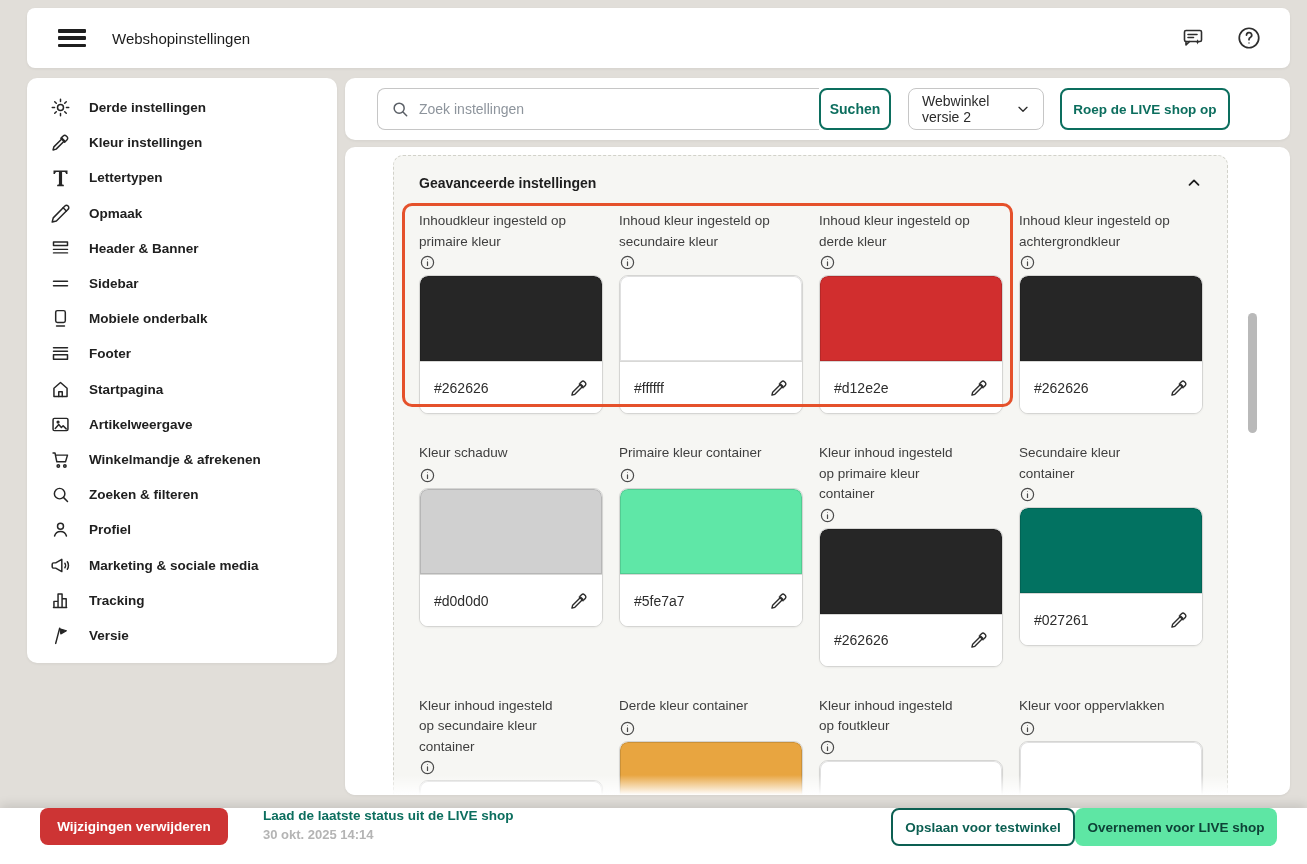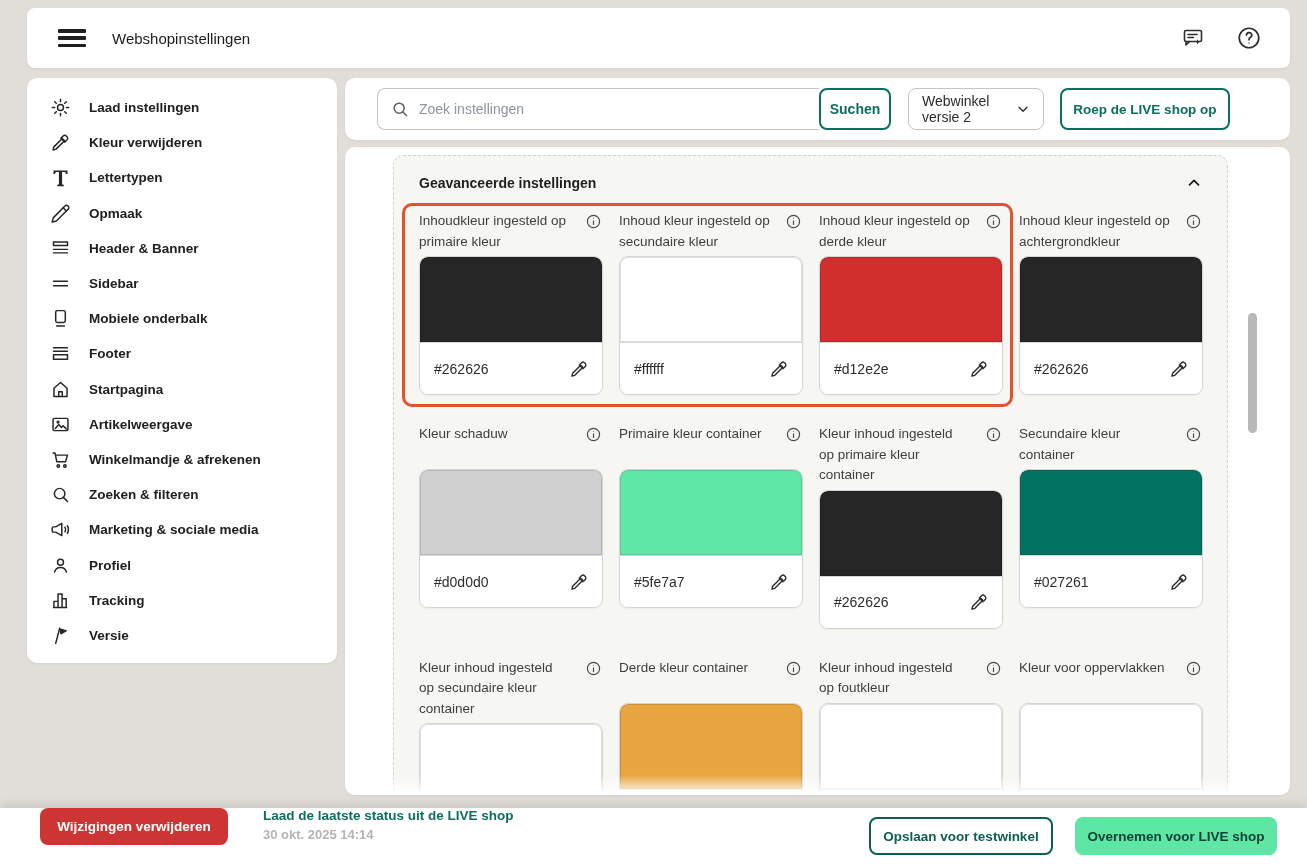--- a/index.html
+++ b/index.html
@@ -196,7 +196,7 @@
           <path d="M12 2.6v2.6M12 18.8v2.6M2.6 12h2.6M18.8 12h2.6M5.4 5.4l1.8 1.8M16.8 16.8l1.8 1.8M18.6 5.4l-1.8 1.8M7.2 16.8l-1.8 1.8"></path>
         </svg>
       </span>
-    <span class="s-label">Laad instellingen</span>
+    <span class="s-label">Derde instellingen</span>
   </div>
 
   <div class="side-item">

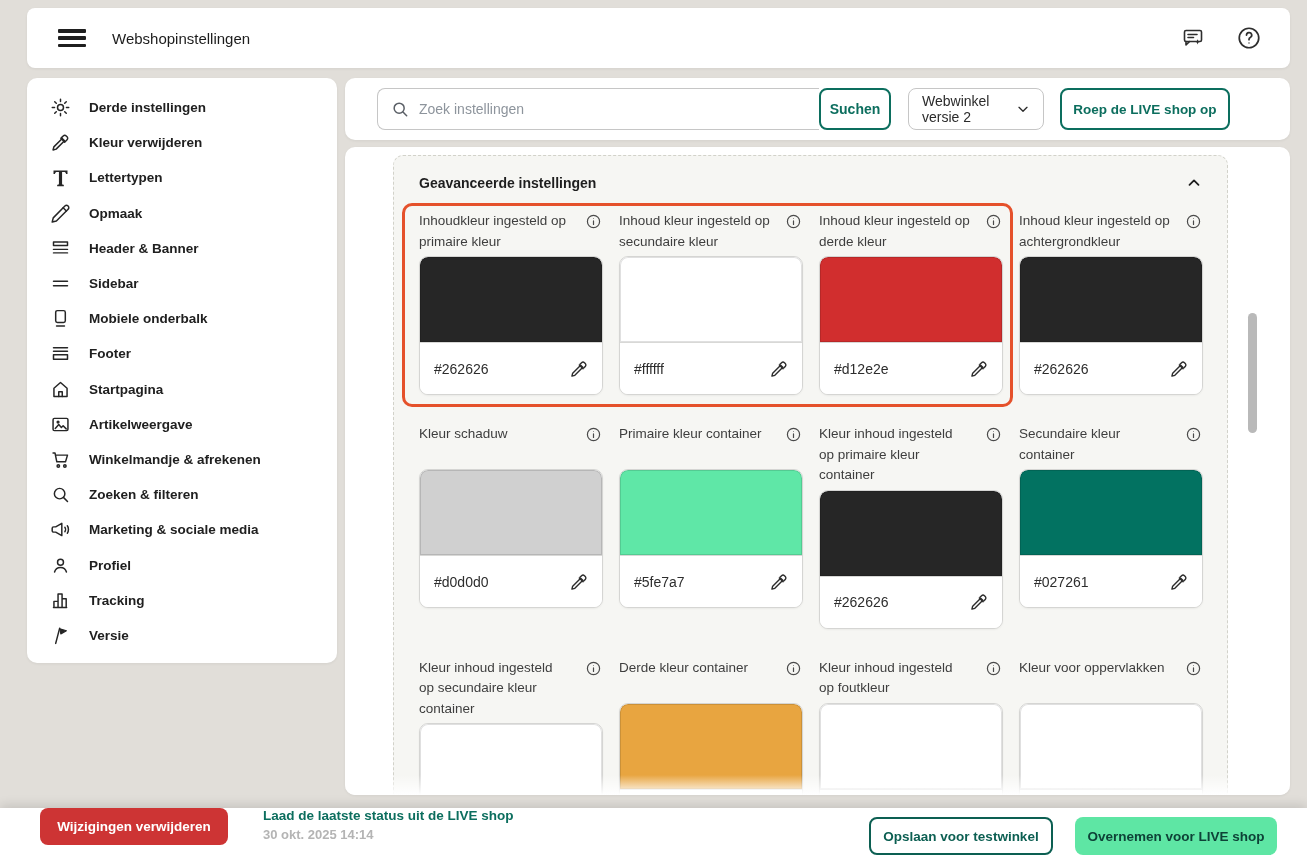--- a/index.html
+++ b/index.html
@@ -207,7 +207,7 @@
           <path d="M12.4 7.2l4.4 4.4"></path>
         </svg>
       </span>
-    <span class="s-label">Kleur verwijderen</span>
+    <span class="s-label">Kleur instellingen</span>
   </div>
 
   <div class="side-item">

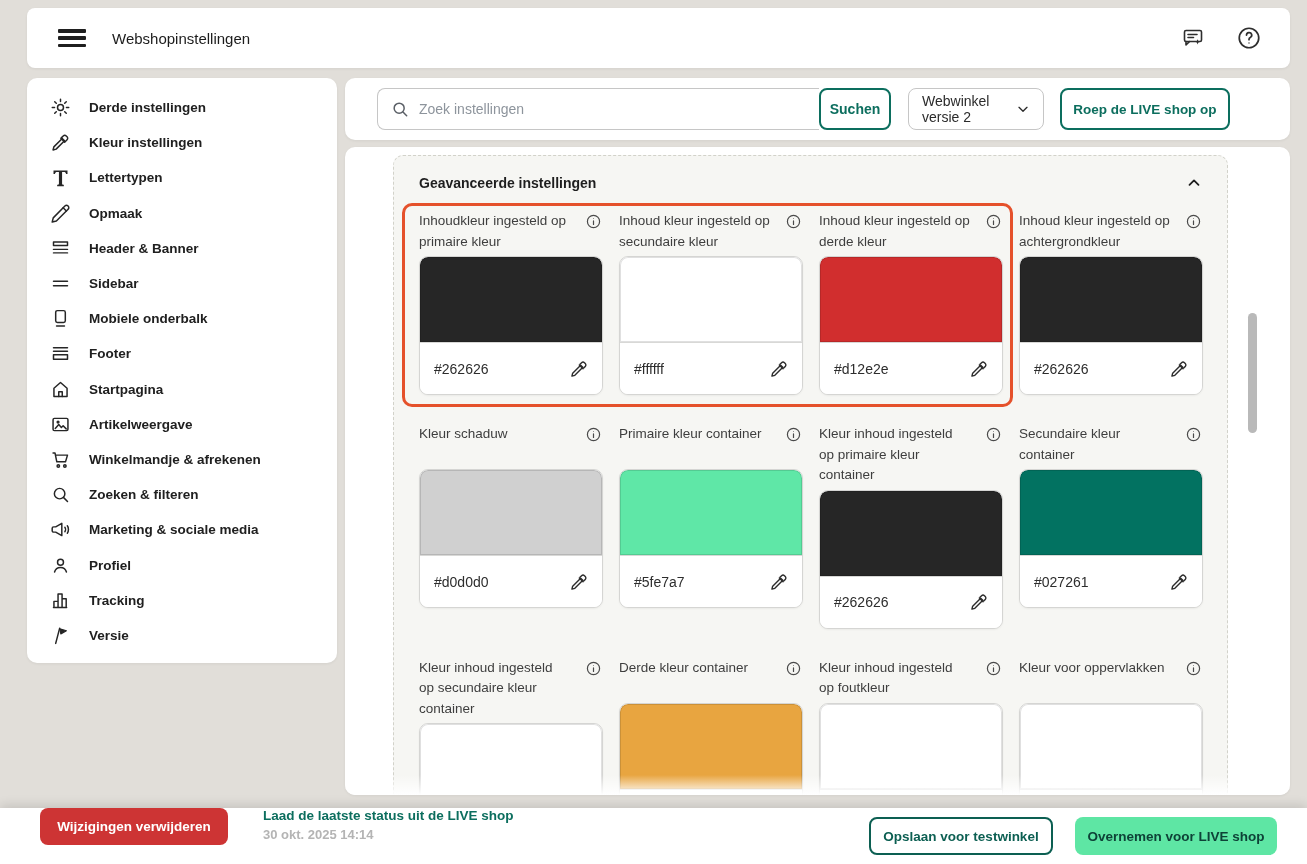--- a/index.html
+++ b/index.html
@@ -108,7 +108,7 @@
   .card-group { width:184px; }
   .card-label {
     display:flex; justify-content:space-between; align-items:flex-start;
-    min-height:41px; margin-bottom:4px; padding-right:1px;
+    min-height:41px; margin-bottom:4px; padding-right:1px;flex-direction:column;
   }
   .card-label .lbl { font-size:13.5px; color:#3e3e3e; line-height:20.5px; width:152px; }
   .info-icon { color:#4a4a4a; margin-top:2px; cursor:pointer; }

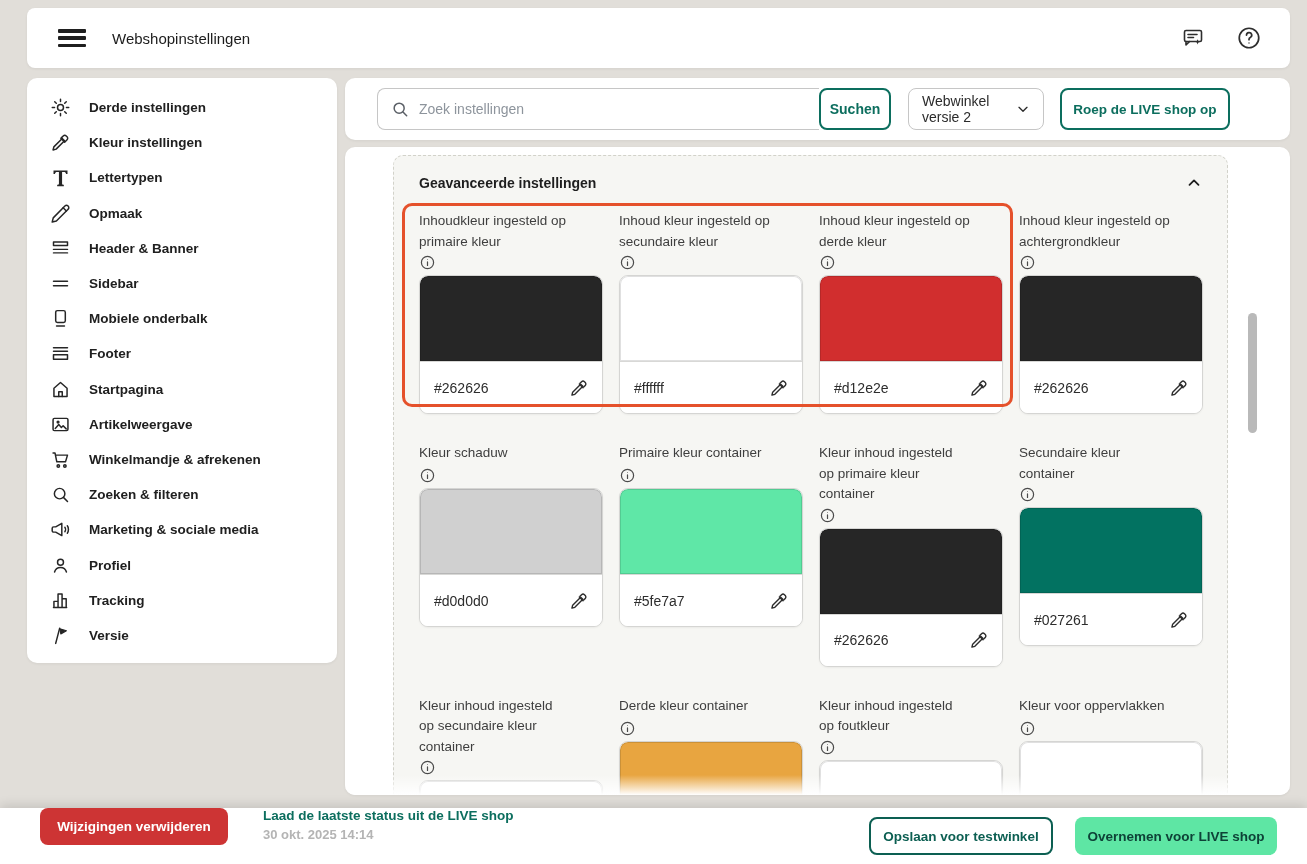--- a/index.html
+++ b/index.html
@@ -313,22 +313,22 @@
   <div class="side-item">
     <span class="s-icon">
         <svg width="21" height="21" viewBox="0 0 24 24" fill="none" stroke="currentColor" stroke-width="1.7" stroke-linecap="round" stroke-linejoin="round">
+          <circle cx="12" cy="8.2" r="3.4"></circle>
+          <path d="M5.2 19.5c.9-3.4 3.6-5.3 6.8-5.3s5.9 1.9 6.8 5.3"></path>
+        </svg>
+      </span>
+    <span class="s-label">Profiel</span>
+  </div>
+
+  <div class="side-item">
+    <span class="s-icon">
+        <svg width="21" height="21" viewBox="0 0 24 24" fill="none" stroke="currentColor" stroke-width="1.7" stroke-linecap="round" stroke-linejoin="round">
           <path d="M13.5 5v14l-7-4H4.2A1.7 1.7 0 0 1 2.5 13.3v-2.6A1.7 1.7 0 0 1 4.2 9h2.3l7-4z"></path>
           <path d="M17 9.5c1 1.2 1 3.8 0 5"></path>
           <path d="M19.8 7.8c1.7 2.1 1.7 6.3 0 8.4"></path>
         </svg>
       </span>
     <span class="s-label">Marketing &amp; sociale media</span>
-  </div>
-
-  <div class="side-item">
-    <span class="s-icon">
-        <svg width="21" height="21" viewBox="0 0 24 24" fill="none" stroke="currentColor" stroke-width="1.7" stroke-linecap="round" stroke-linejoin="round">
-          <circle cx="12" cy="8.2" r="3.4"></circle>
-          <path d="M5.2 19.5c.9-3.4 3.6-5.3 6.8-5.3s5.9 1.9 6.8 5.3"></path>
-        </svg>
-      </span>
-    <span class="s-label">Profiel</span>
   </div>
 
   <div class="side-item">

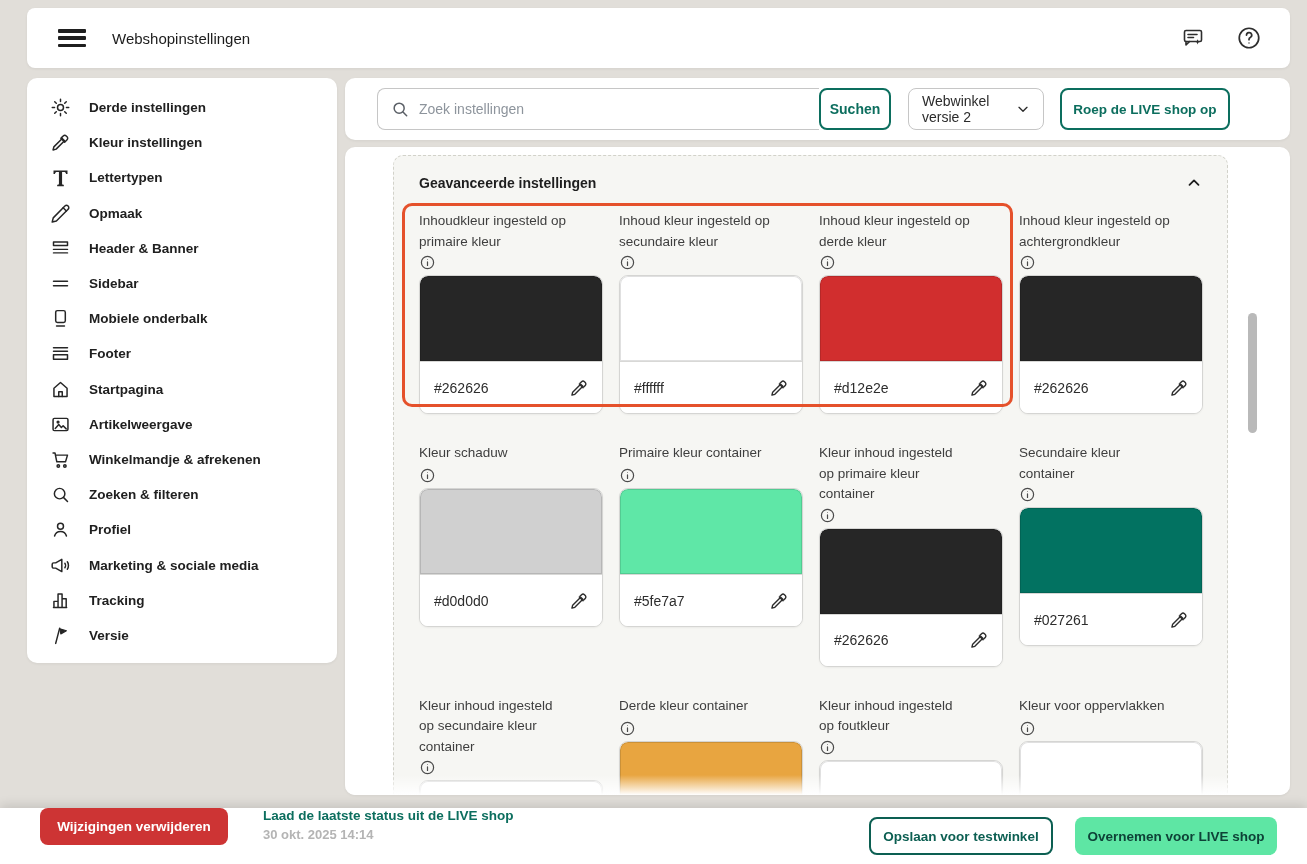--- a/index.html
+++ b/index.html
@@ -145,7 +145,7 @@
   .status-block { margin-left:35px; line-height:1.25; }
   .status-link { font-size:13.5px; font-weight:700; color:#0c6e5e; cursor:pointer; }
   .status-time { font-size:13px; font-weight:600; color:#b4b4b4; margin-top:2px; }
-  .footer-right { margin-left:auto; display:flex; gap:22px; align-items:center;margin-top:9px; }
+  .footer-right { margin-left:auto; display:flex; align-items:center; }
   .btn-outline {
     width:184px; height:38px; background:#fff; border:2px solid #0c5f52; border-radius:8px;
     color:#0c5f52; font-weight:700; font-size:13.5px;

